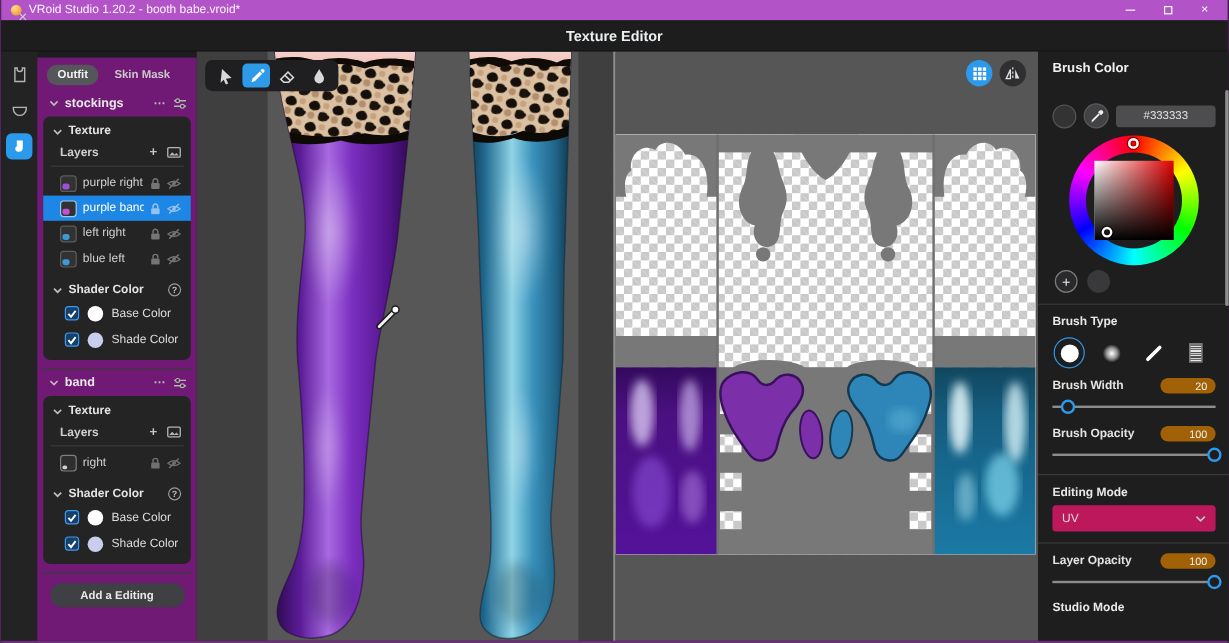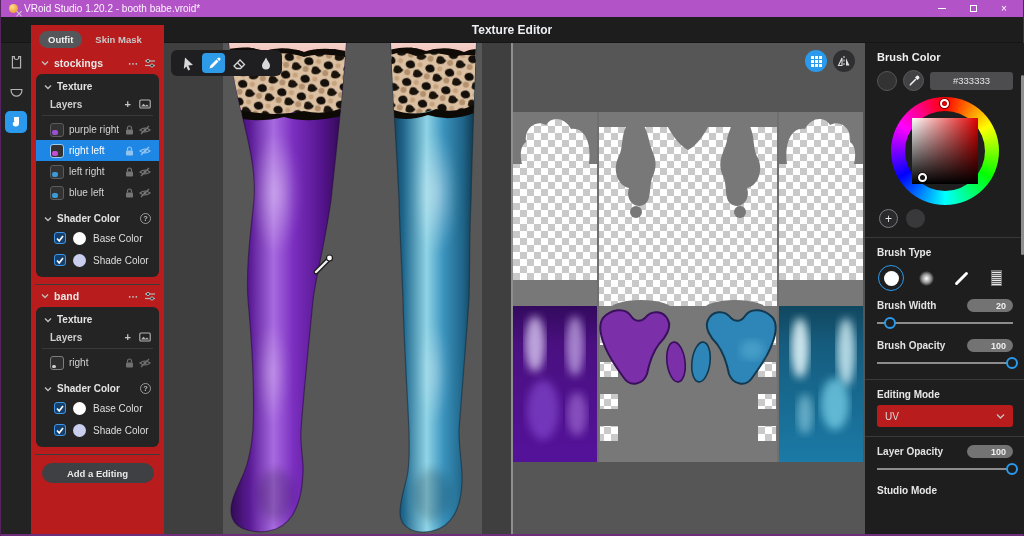--- a/index.html
+++ b/index.html
@@ -32,7 +32,7 @@
   .railbtn.sel { background:#2b9aec; }
 
   
-  .panel { position:absolute; left:30px; top:25px; bottom:2px; width:133px; background:#b91c1c;
+  .panel { position:absolute; left:30px; top:48px; bottom:2px; width:133px; background:#701a75;
     color:#d6d6d6; font-size:10px; overflow:hidden; }
   .tabs { display:flex; align-items:center; gap:4px; padding:6px 6px 4px 8px; }
   .tab { padding:3px 9px; border-radius:10px; color:#c9c9c9; font-weight:bold; font-size:9.5px; }

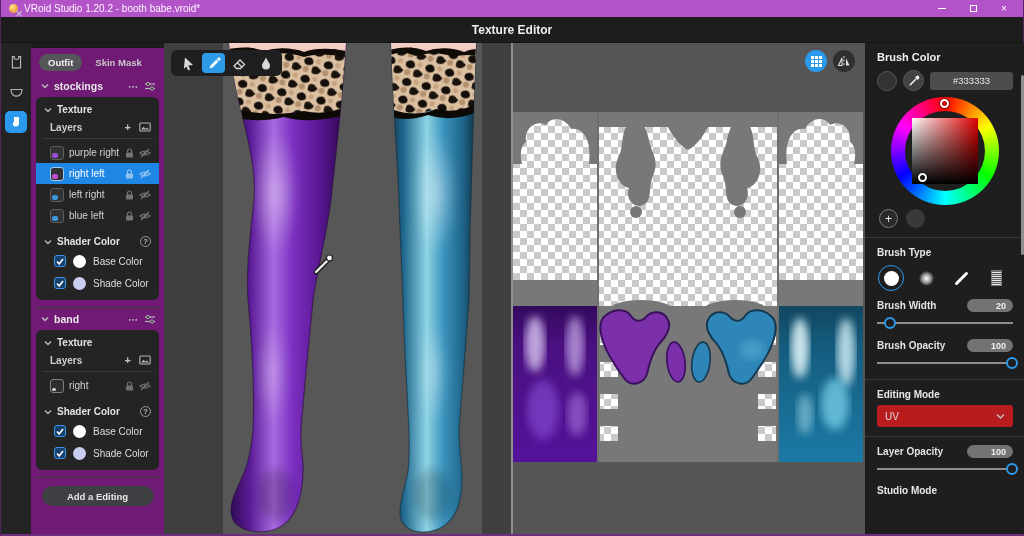--- a/index.html
+++ b/index.html
@@ -93,7 +93,7 @@
   .inspector { position:absolute; left:864px; top:43px; bottom:2px; width:160px; background:#1e1e1f;
     color:#e6e6e6; font-size:10px; padding:8px 12px 0 12px; }
   .ititle { font-weight:bold; font-size:11px; color:#f0f0f0; }
-  .bcrow { display:flex; align-items:center; gap:6px; margin:7px 0 2px 0;justify-content:flex-end; }
+  .bcrow { display:flex; align-items:center; gap:6px; margin:23px 0 2px 0;justify-content:flex-end; }
   .swbig { width:20px; height:20px; border-radius:50%; background:#333333; border:1px solid #565656; }
   .eyedrop { width:21px; height:21px; border-radius:50%; background:#424244; border:1px solid #5a5a5c;
     display:flex; align-items:center; justify-content:center; }

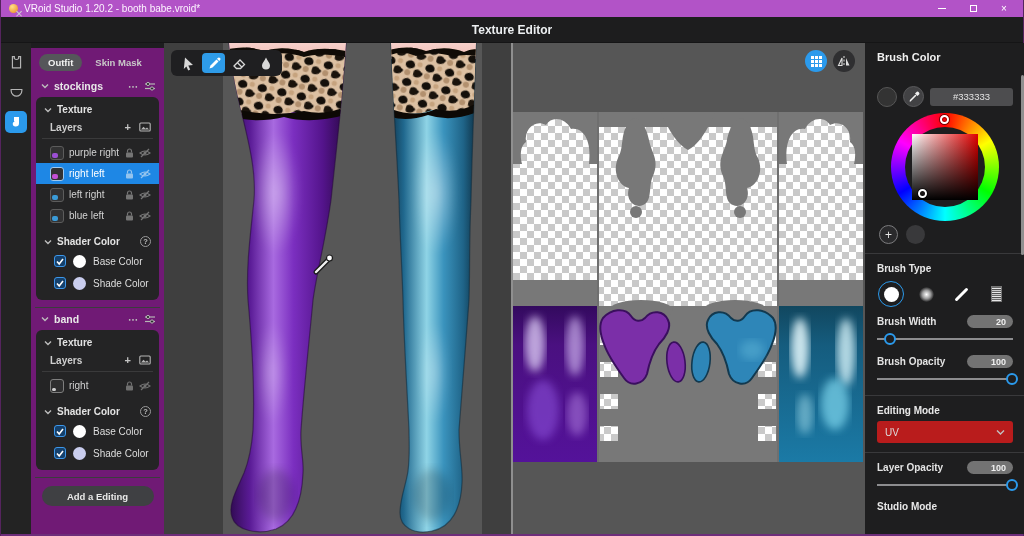--- a/index.html
+++ b/index.html
@@ -239,7 +239,7 @@
         <span class="thumb" style="border-color:#9fc9ef;">
             <span class="blob" style="background:#c44fd4;"></span>
           </span>
-        <span class="lname">right left</span>
+        <span class="lname">purple band</span>
         <svg class="mini" width="9" height="10">
             <rect x="1" y="4.5" width="7" height="5" rx="1" fill="#bcd9f2"></rect>
             <path d="M2.5,4.5 V3 a2,2 0 0 1 4,0 V4.5" fill="none" stroke="#bcd9f2" stroke-width="1.2"></path>

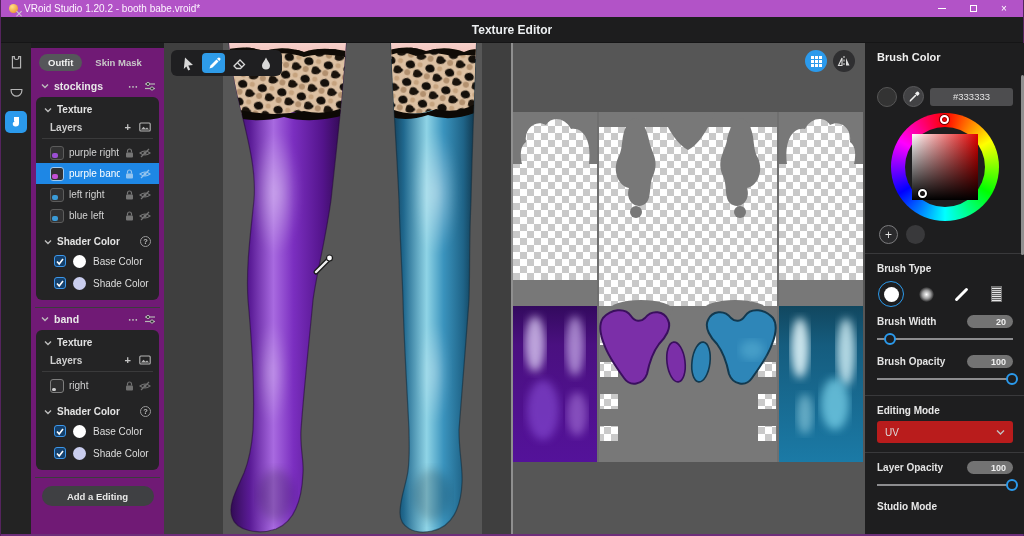--- a/index.html
+++ b/index.html
@@ -128,8 +128,8 @@
     #9a9a9a; border:1px solid #777; }
   .srow { display:flex; align-items:center; margin-top:9px; }
   .slabel { font-weight:bold; color:#e3e3e3; flex:1; }
-  .chip { width:46px; height:13px; background:#737373; border-radius:7px; color:#f0f0f0;
-    display:flex; align-items:center; justify-content:flex-end; padding-right:7px; font-size:9px;font-weight:bold; }
+  .chip { width:46px; height:13px; background:#a16207; border-radius:7px; color:#f0f0f0;
+    display:flex; align-items:center; justify-content:flex-end; padding-right:7px; font-size:9px; }
   .slider { position:relative; height:14px; margin-top:4px; }
   .slider .track { position:absolute; left:0; right:0; top:6px; height:1.6px; background:#8d8d8f; }
   .slider .handle { position:absolute; top:0.5px; width:12px; height:12px; border-radius:50%;

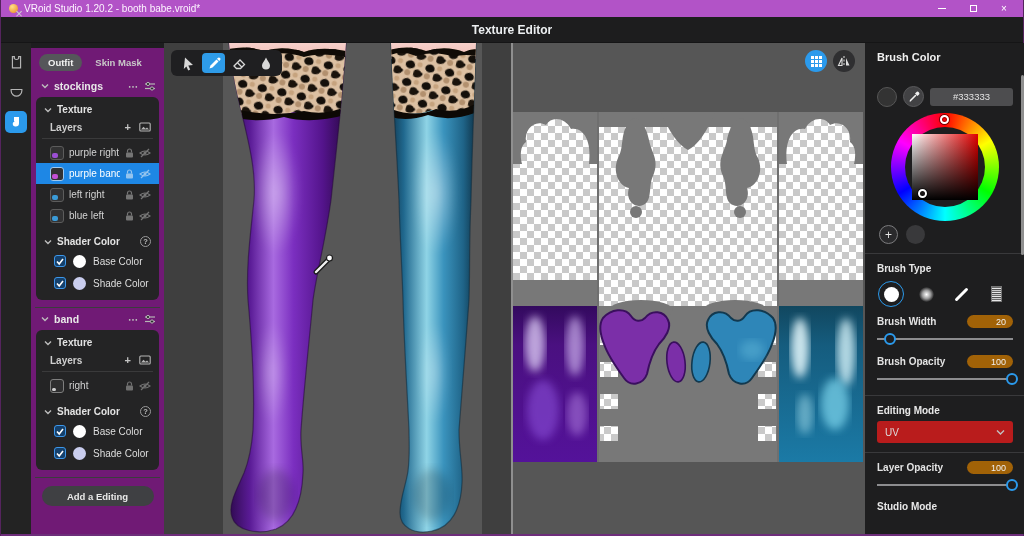--- a/index.html
+++ b/index.html
@@ -134,7 +134,7 @@
   .slider .track { position:absolute; left:0; right:0; top:6px; height:1.6px; background:#8d8d8f; }
   .slider .handle { position:absolute; top:0.5px; width:12px; height:12px; border-radius:50%;
     background:#1e1e1f; border:2.4px solid #2b9aec; margin-left:-7px; }
-  .dd { display:flex; align-items:center; height:22px; background:#b91c1c; border-radius:3px;
+  .dd { display:flex; align-items:center; height:22px; background:#be185d; border-radius:3px;
     margin-top:5px; padding:0 8px; color:#dcdcdc; }
   .dd .sp { flex:1; }
   .iscroll { position:absolute; right:1px; top:32px; width:3px; height:180px; background:#8f8f8f; border-radius:2px; }

